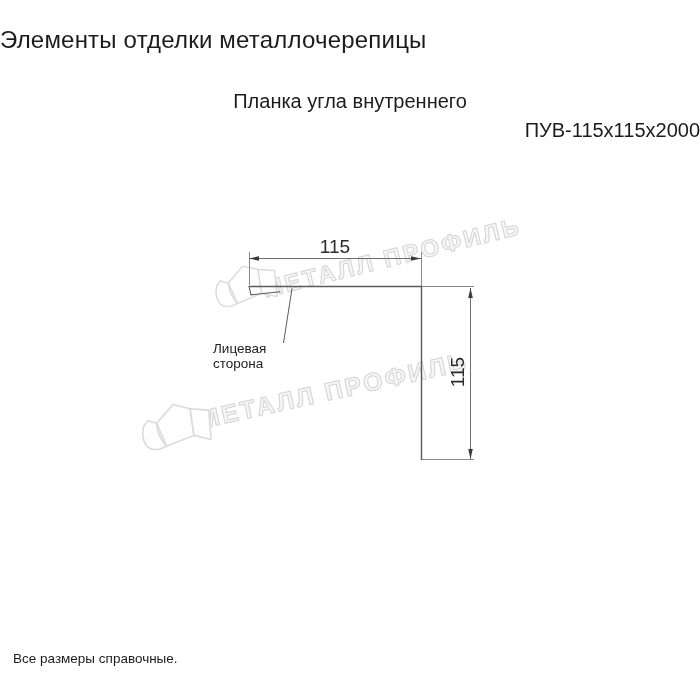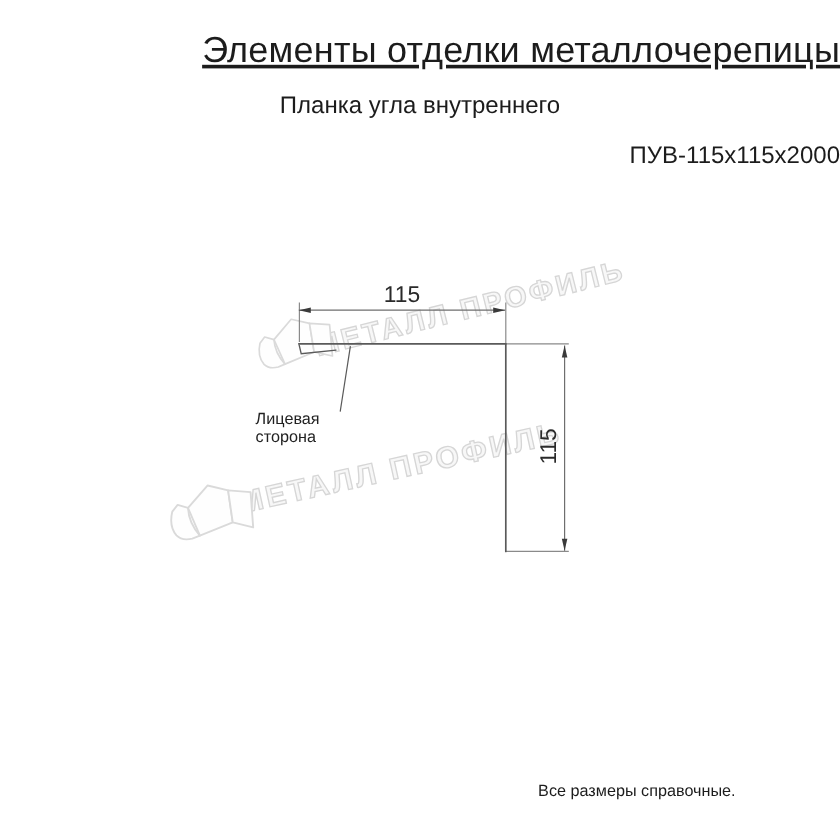--- a/index.html
+++ b/index.html
@@ -12,8 +12,8 @@
   .abs{position:absolute;}
   
   .page-title{
-    left:0;top:26px;width:700px;text-align:right;
-    font-size:30px;letter-spacing:0.2px;color:#1c1c1c;text-decoration:underline;
+    left:0;top:26px;width:700px;text-align:left;
+    font-size:24px;letter-spacing:0.2px;color:#1c1c1c;
   }
   .subtitle{
     left:0;top:77px;width:700px;text-align:center;

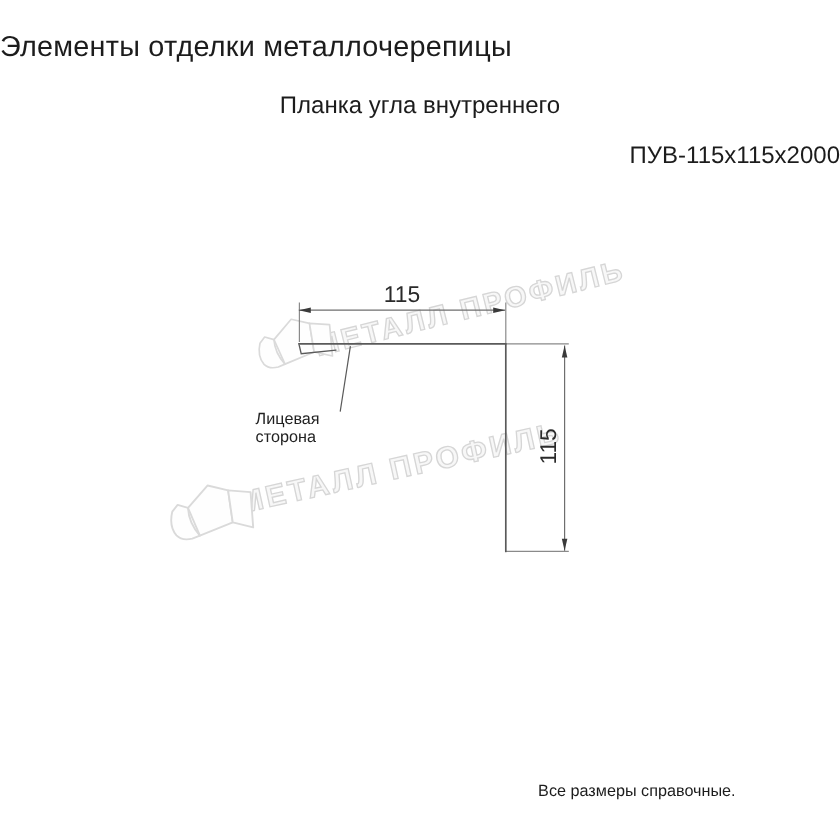--- a/index.html
+++ b/index.html
@@ -16,7 +16,7 @@
     font-size:24px;letter-spacing:0.2px;color:#1c1c1c;
   }
   .subtitle{
-    left:0;top:77px;width:700px;text-align:center;
+    left:0;top:90px;width:700px;text-align:center;
     font-size:20px;color:#1c1c1c;
   }
   .product-code{

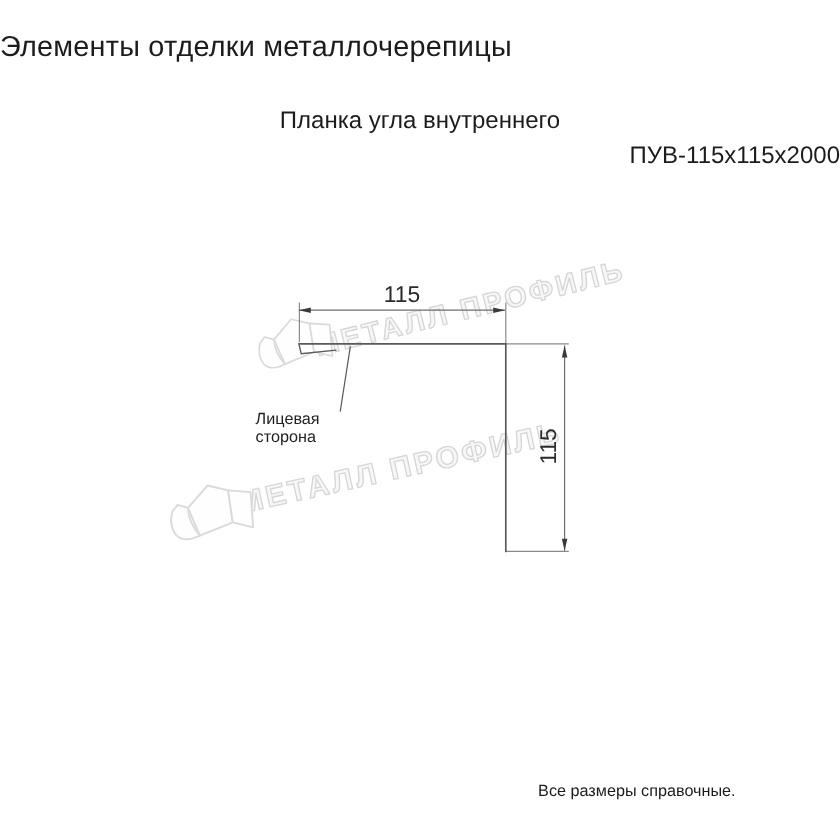--- a/index.html
+++ b/index.html
@@ -51,7 +51,7 @@
   
   .footer{
     left:13px;top:650px;width:600px;z-index:3;
-    font-size:13.5px;line-height:17px;color:#1c1c1c;text-align:right;
+    font-size:13.5px;line-height:17px;color:#1c1c1c;
   }
 </style>
 </head>

